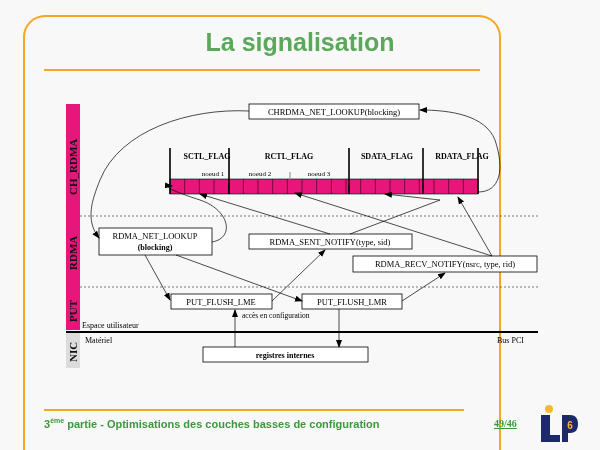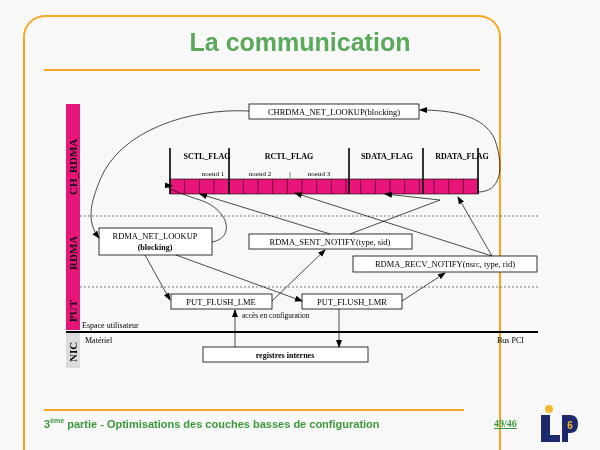--- a/index.html
+++ b/index.html
@@ -19,7 +19,7 @@
 <body>
 
 <div class="frame"></div>
-<div class="title">La communication</div>
+<div class="title">La signalisation</div>
 <div class="title-rule"></div>
 
 <svg class="diagram" viewBox="0 0 600 450">

